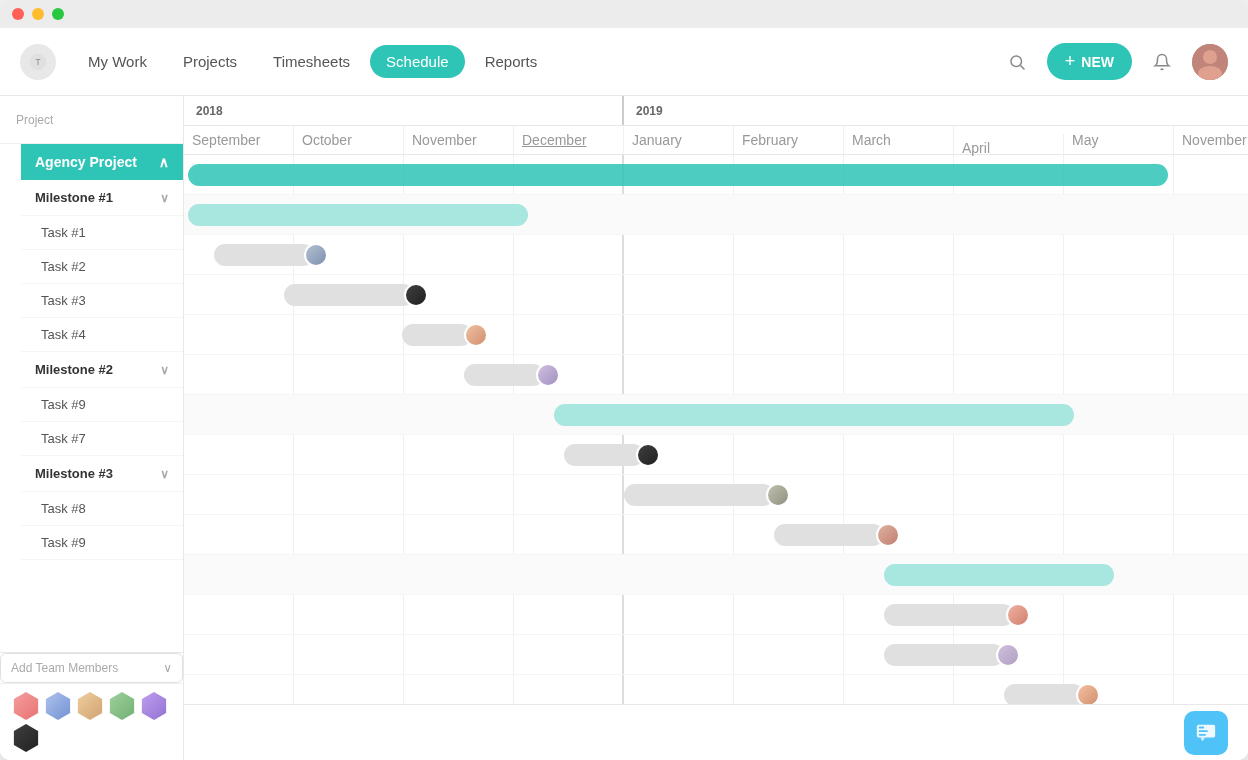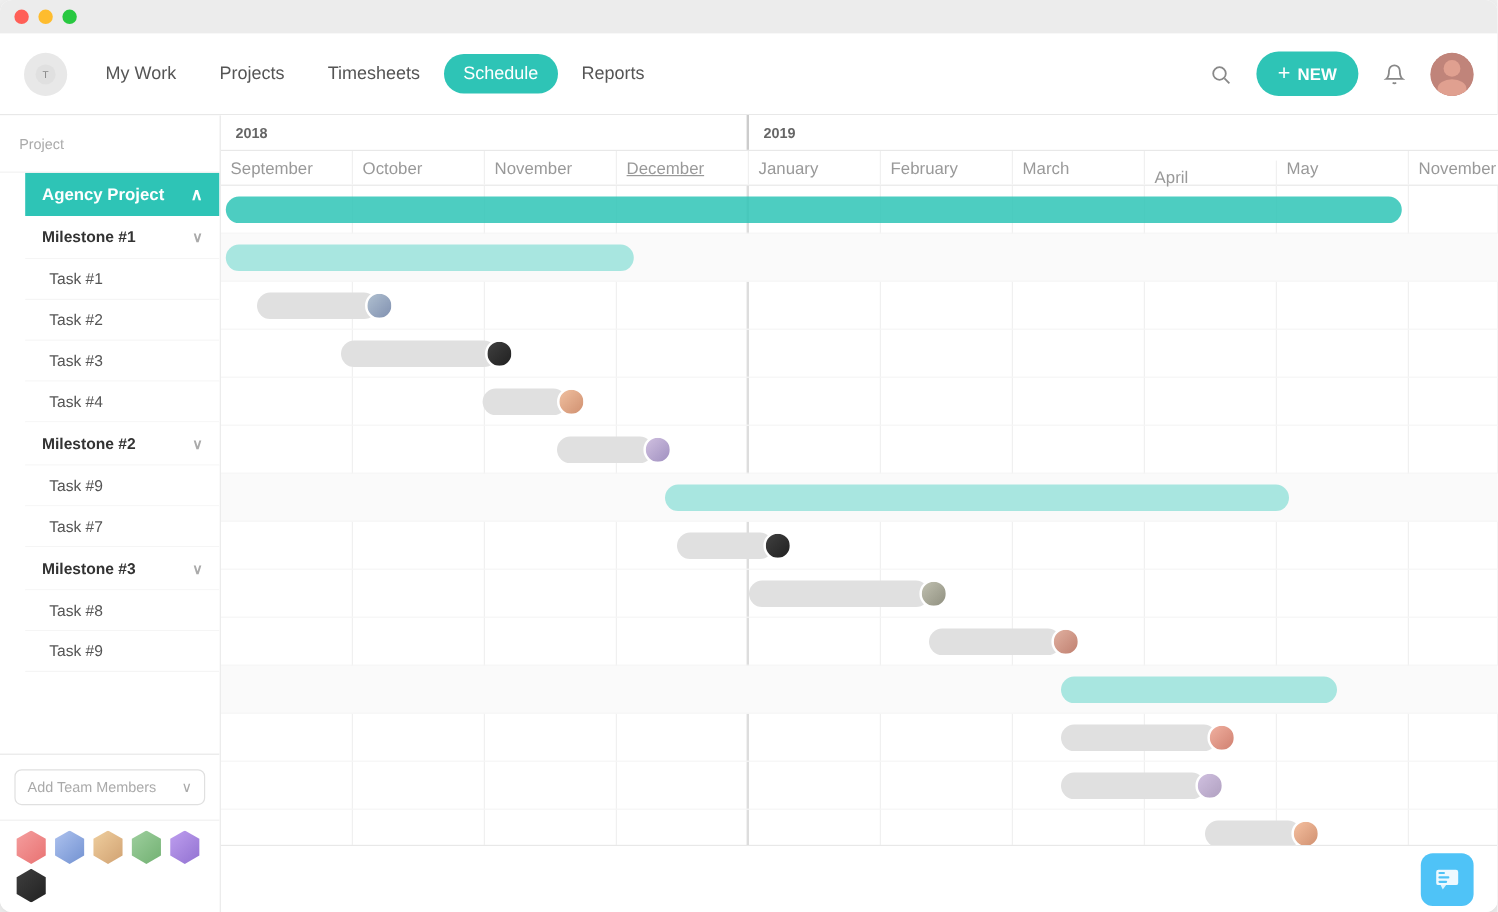--- a/index.html
+++ b/index.html
@@ -41,7 +41,7 @@
     .chevron-white { color: #fff; font-size: 14px; }
 
     
-    .add-team { padding: 12px; border-top: 1px solid #e8e8e8; display: flex; align-items: center; gap: 8px; background: #fff; flex-shrink: 0; }
+    .add-team { border-top: 1px solid #e8e8e8; display: flex; align-items: center; gap: 8px; background: #fff; flex-shrink: 0; }
     .add-team-select { flex: 1; border: 1px solid #e0e0e0; border-radius: 6px; padding: 7px 10px; font-size: 12px; color: #aaa; background: #fff; display: flex; align-items: center; justify-content: space-between; cursor: pointer; }
     .team-avatar { width: 28px; height: 28px; border-radius: 6px; background: #ccc; overflow: hidden; display: flex; align-items: center; justify-content: center; font-size: 10px; color: #fff; font-weight: 600; clip-path: polygon(50% 0%, 93.3% 25%, 93.3% 75%, 50% 100%, 6.7% 75%, 6.7% 25%); }
 

